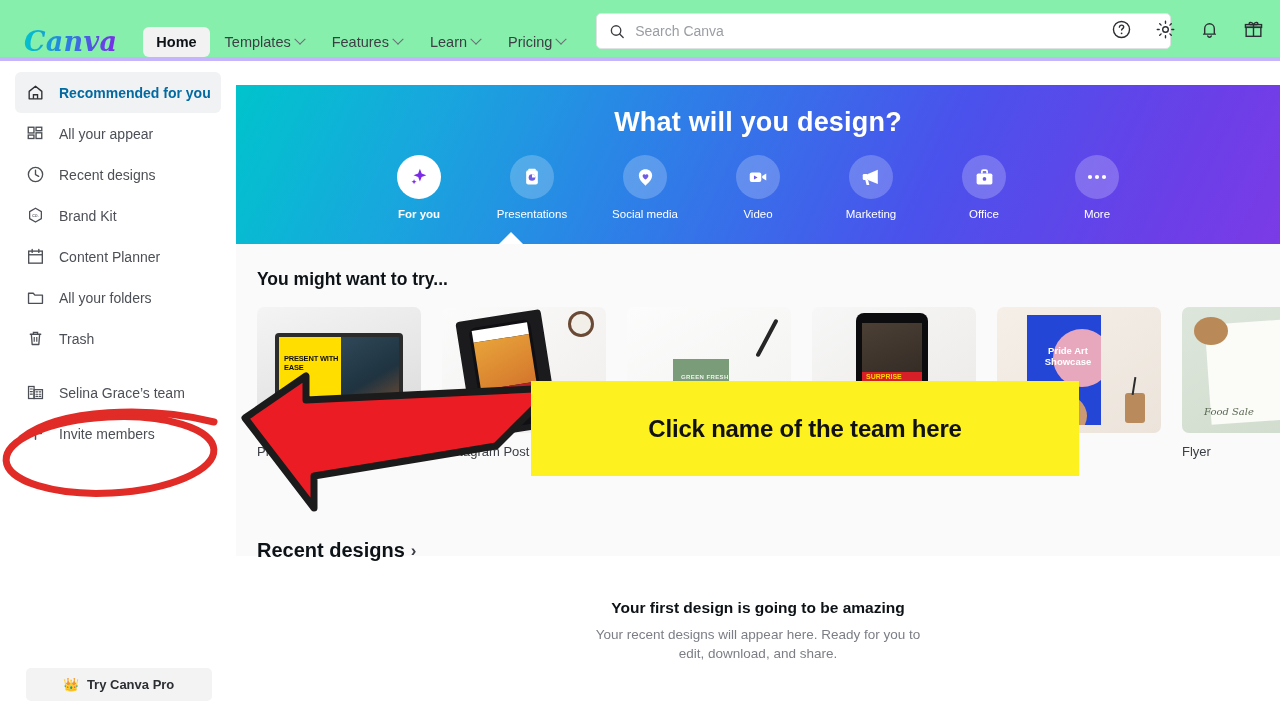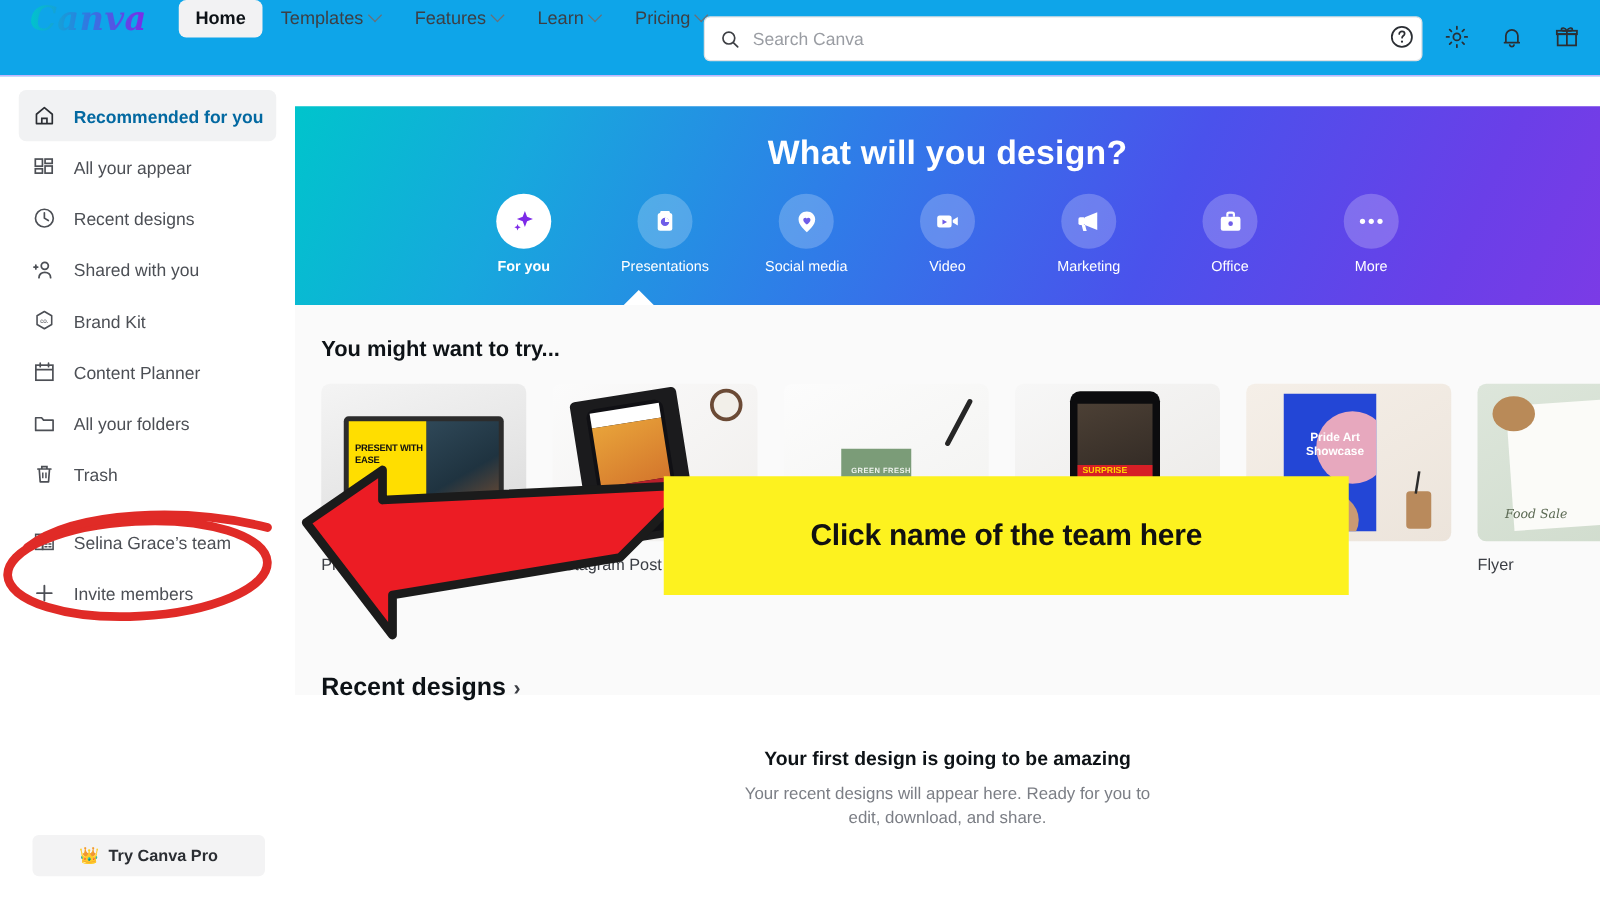--- a/index.html
+++ b/index.html
@@ -14,8 +14,8 @@
   
   .topbar {
     position: absolute; top: 0; left: 0; width: 1280px; height: 61px;
-    background: #0ea5e9; border-bottom: 1px solid #c4b5fd;
-    display: flex; align-items: flex-start; z-index: 20;
+    background: #86efac; border-bottom: 4px solid #c4b5fd;
+    display: flex; align-items: flex-end; z-index: 20;
   }
   .logo {
     margin-left: 24px; font-family: "DejaVu Serif", serif;

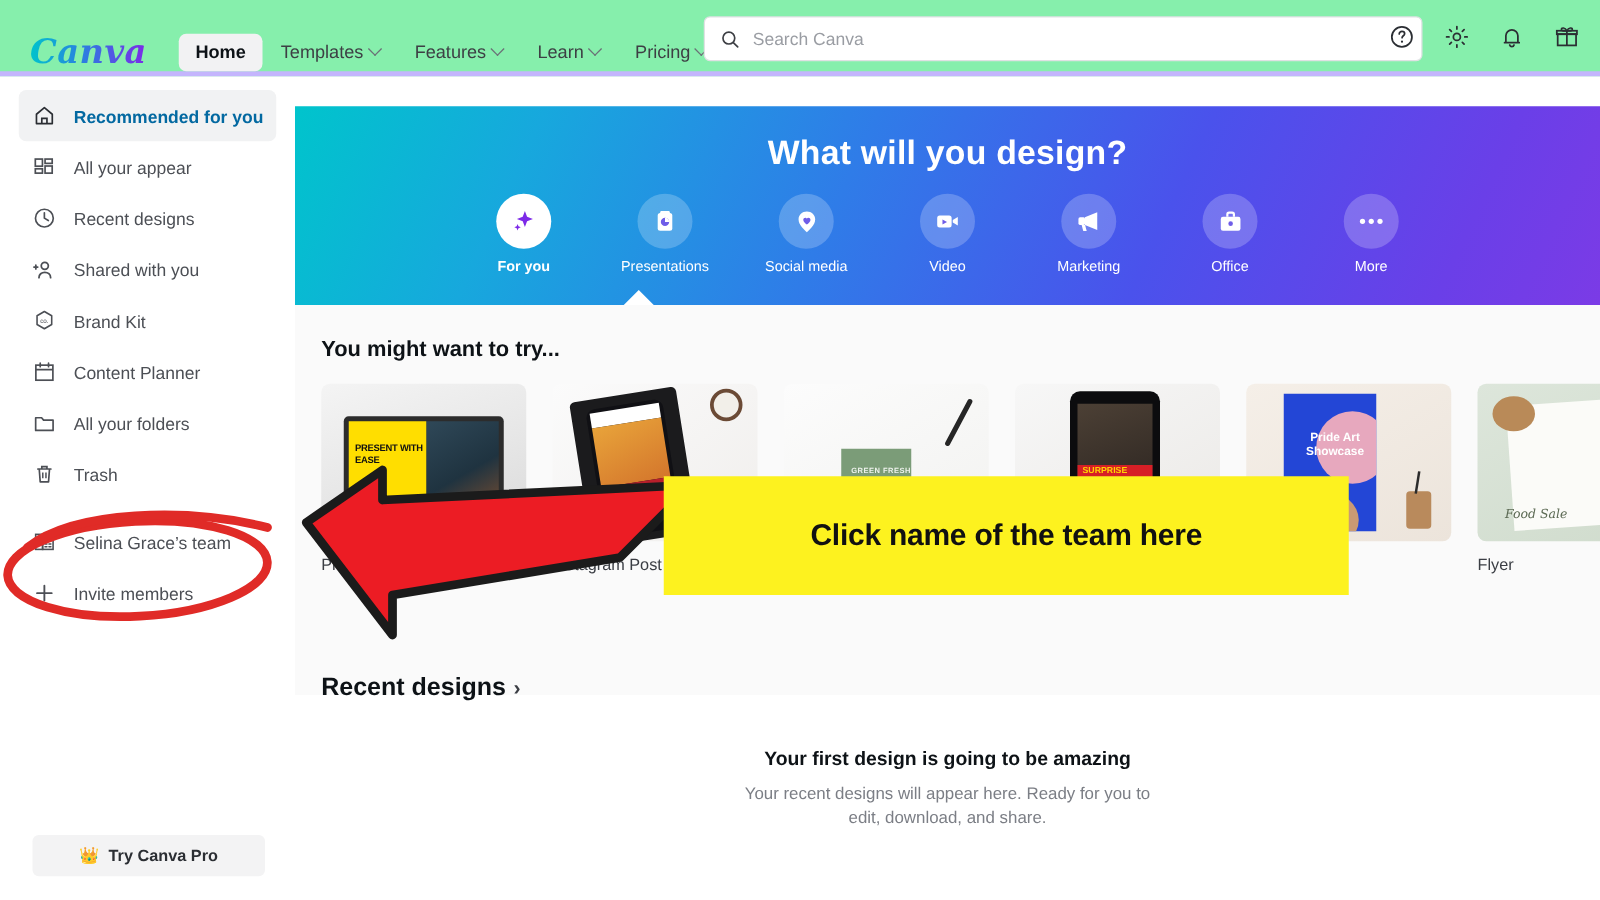--- a/index.html
+++ b/index.html
@@ -36,7 +36,7 @@
            display:inline-block; }
 
   .searchwrap {
-    position: absolute; left: 563px; top: 13px; width: 575px; height: 36px;
+    position: absolute; left: 596px; top: 13px; width: 575px; height: 36px;
     border: 1px solid #e0e1e3; border-radius: 5px; background: #fff;
     display: flex; align-items: center; padding: 0 12px; gap: 10px;
   }

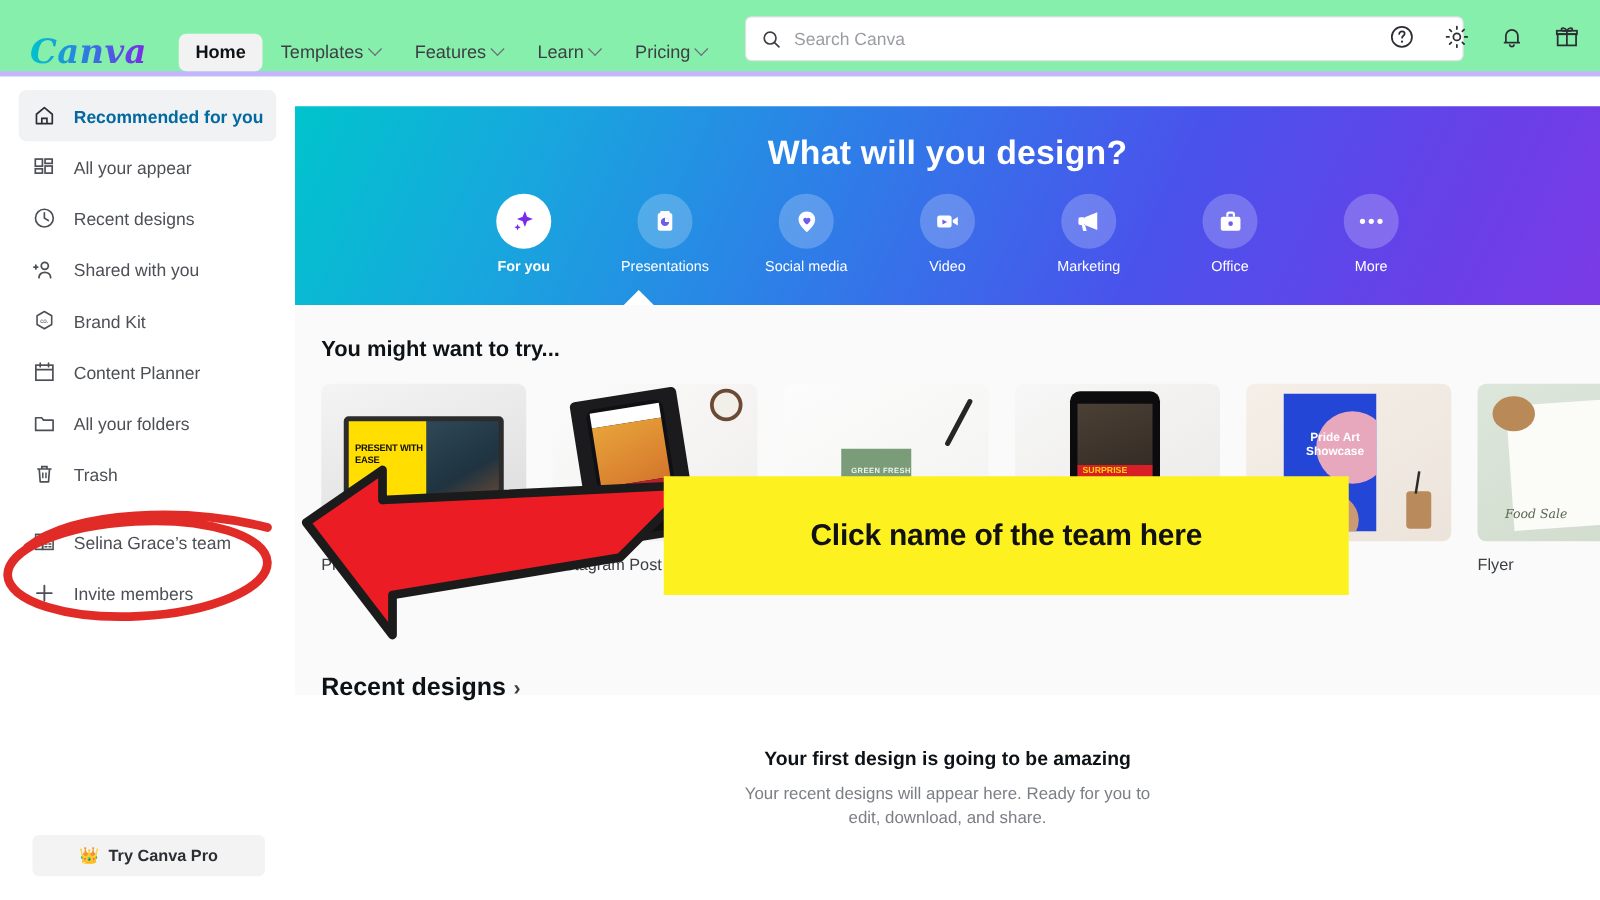--- a/index.html
+++ b/index.html
@@ -297,16 +297,6 @@
       <span>Recent designs</span>
     </div>
 
-    <div class="side-item">
-      <span class="side-ico">
-        <svg width="20" height="20" viewBox="0 0 24 24" fill="none">
-          <circle cx="13" cy="8" r="3.4" stroke="#4c4f55" stroke-width="1.7"></circle>
-          <path d="M7.4 19.4c0-3.2 2.5-5.2 5.6-5.2s5.6 2 5.6 5.2" stroke="#4c4f55" stroke-width="1.7" stroke-linecap="round"></path>
-          <path d="M2.6 9.2h3.6M4.4 7.4V11" stroke="#4c4f55" stroke-width="1.7" stroke-linecap="round"></path>
-        </svg>
-      </span>
-      <span>Shared with you</span>
-    </div>
 
     <div class="side-item">
       <span class="side-ico">

